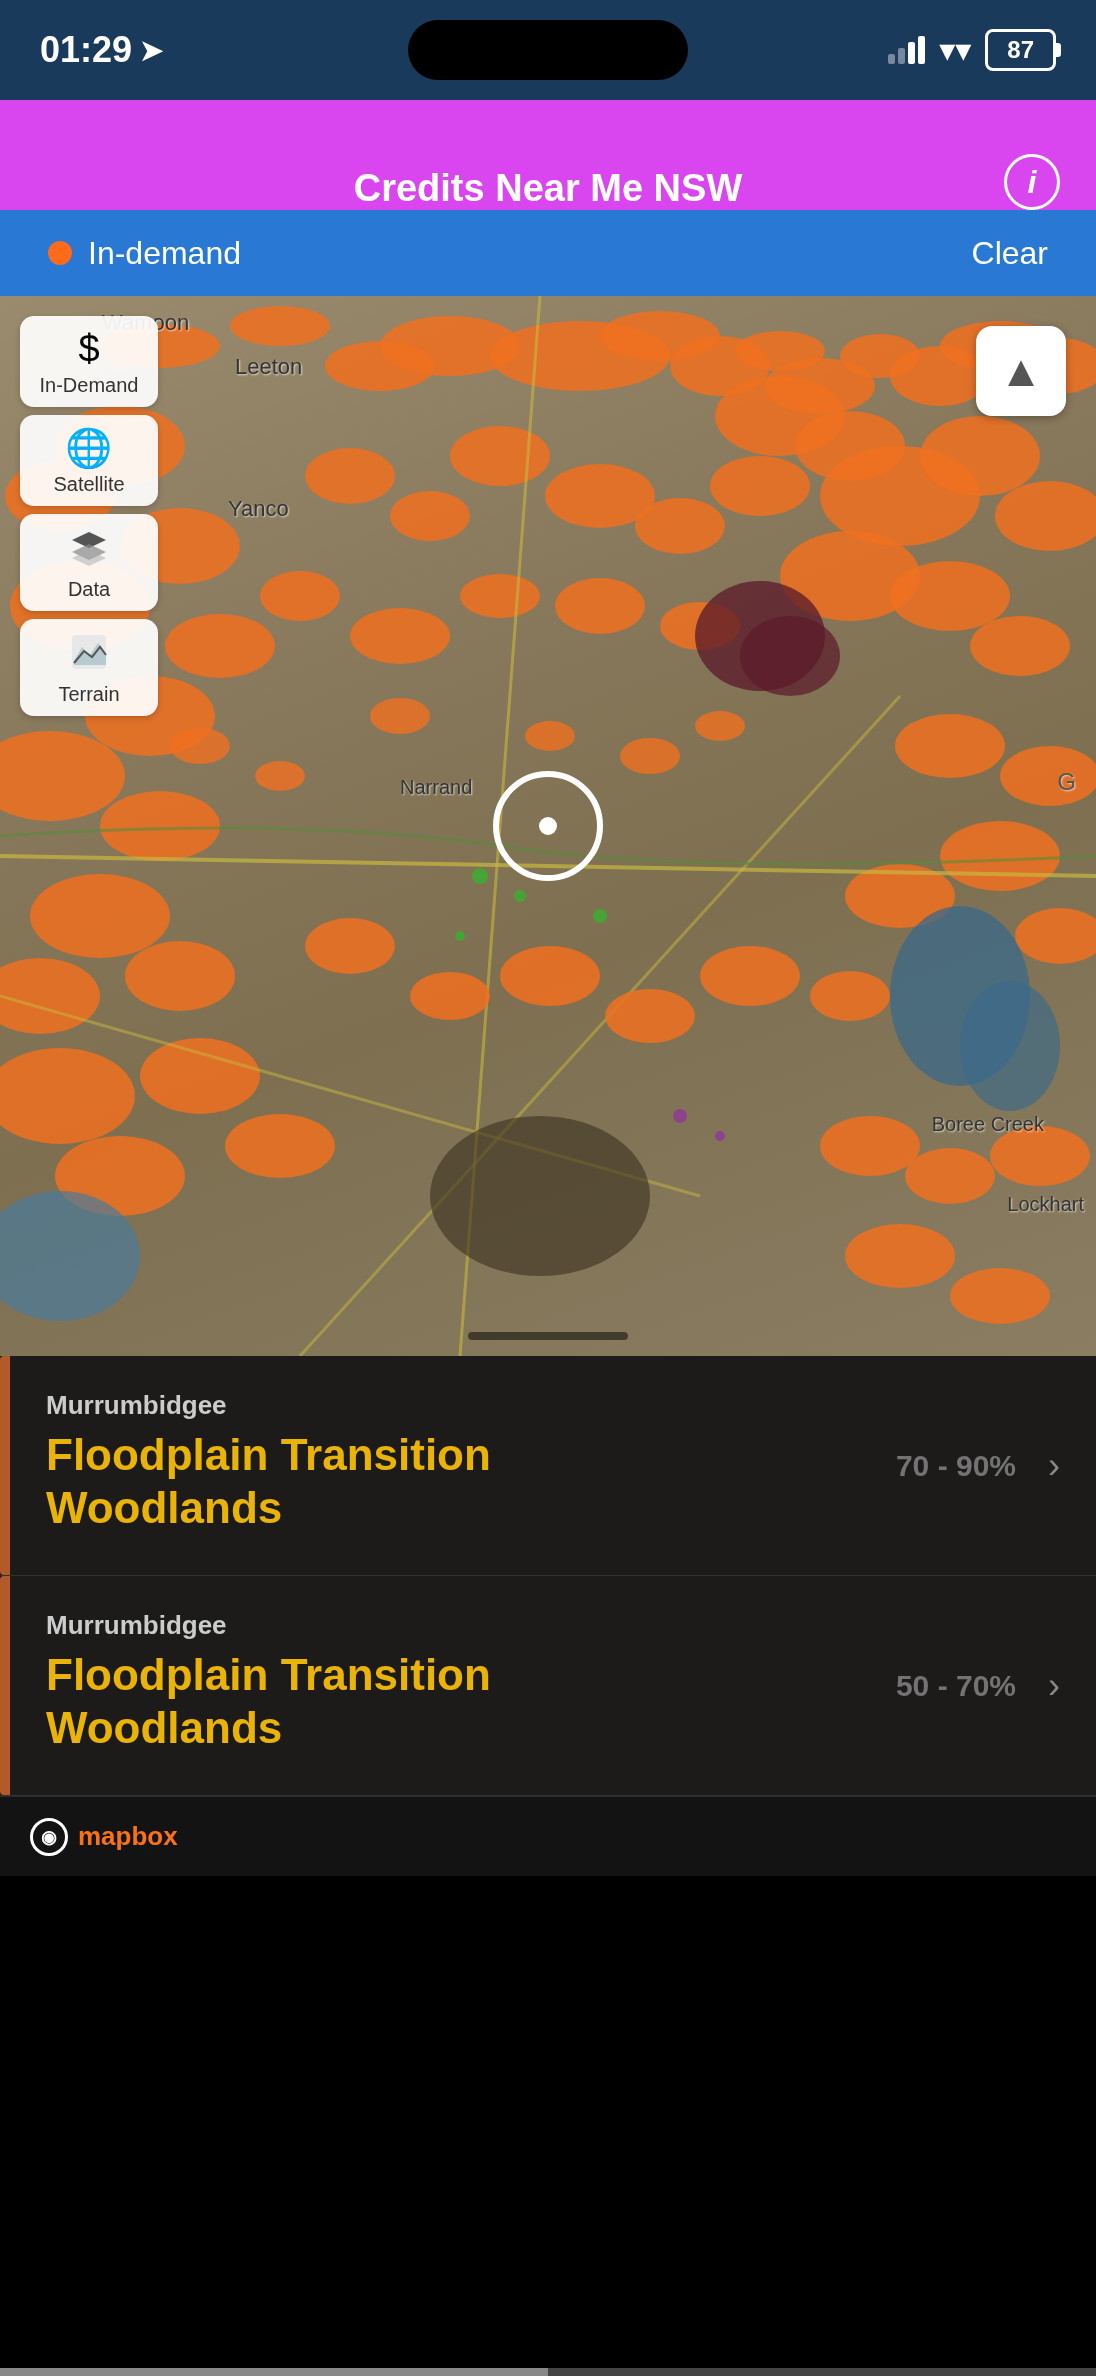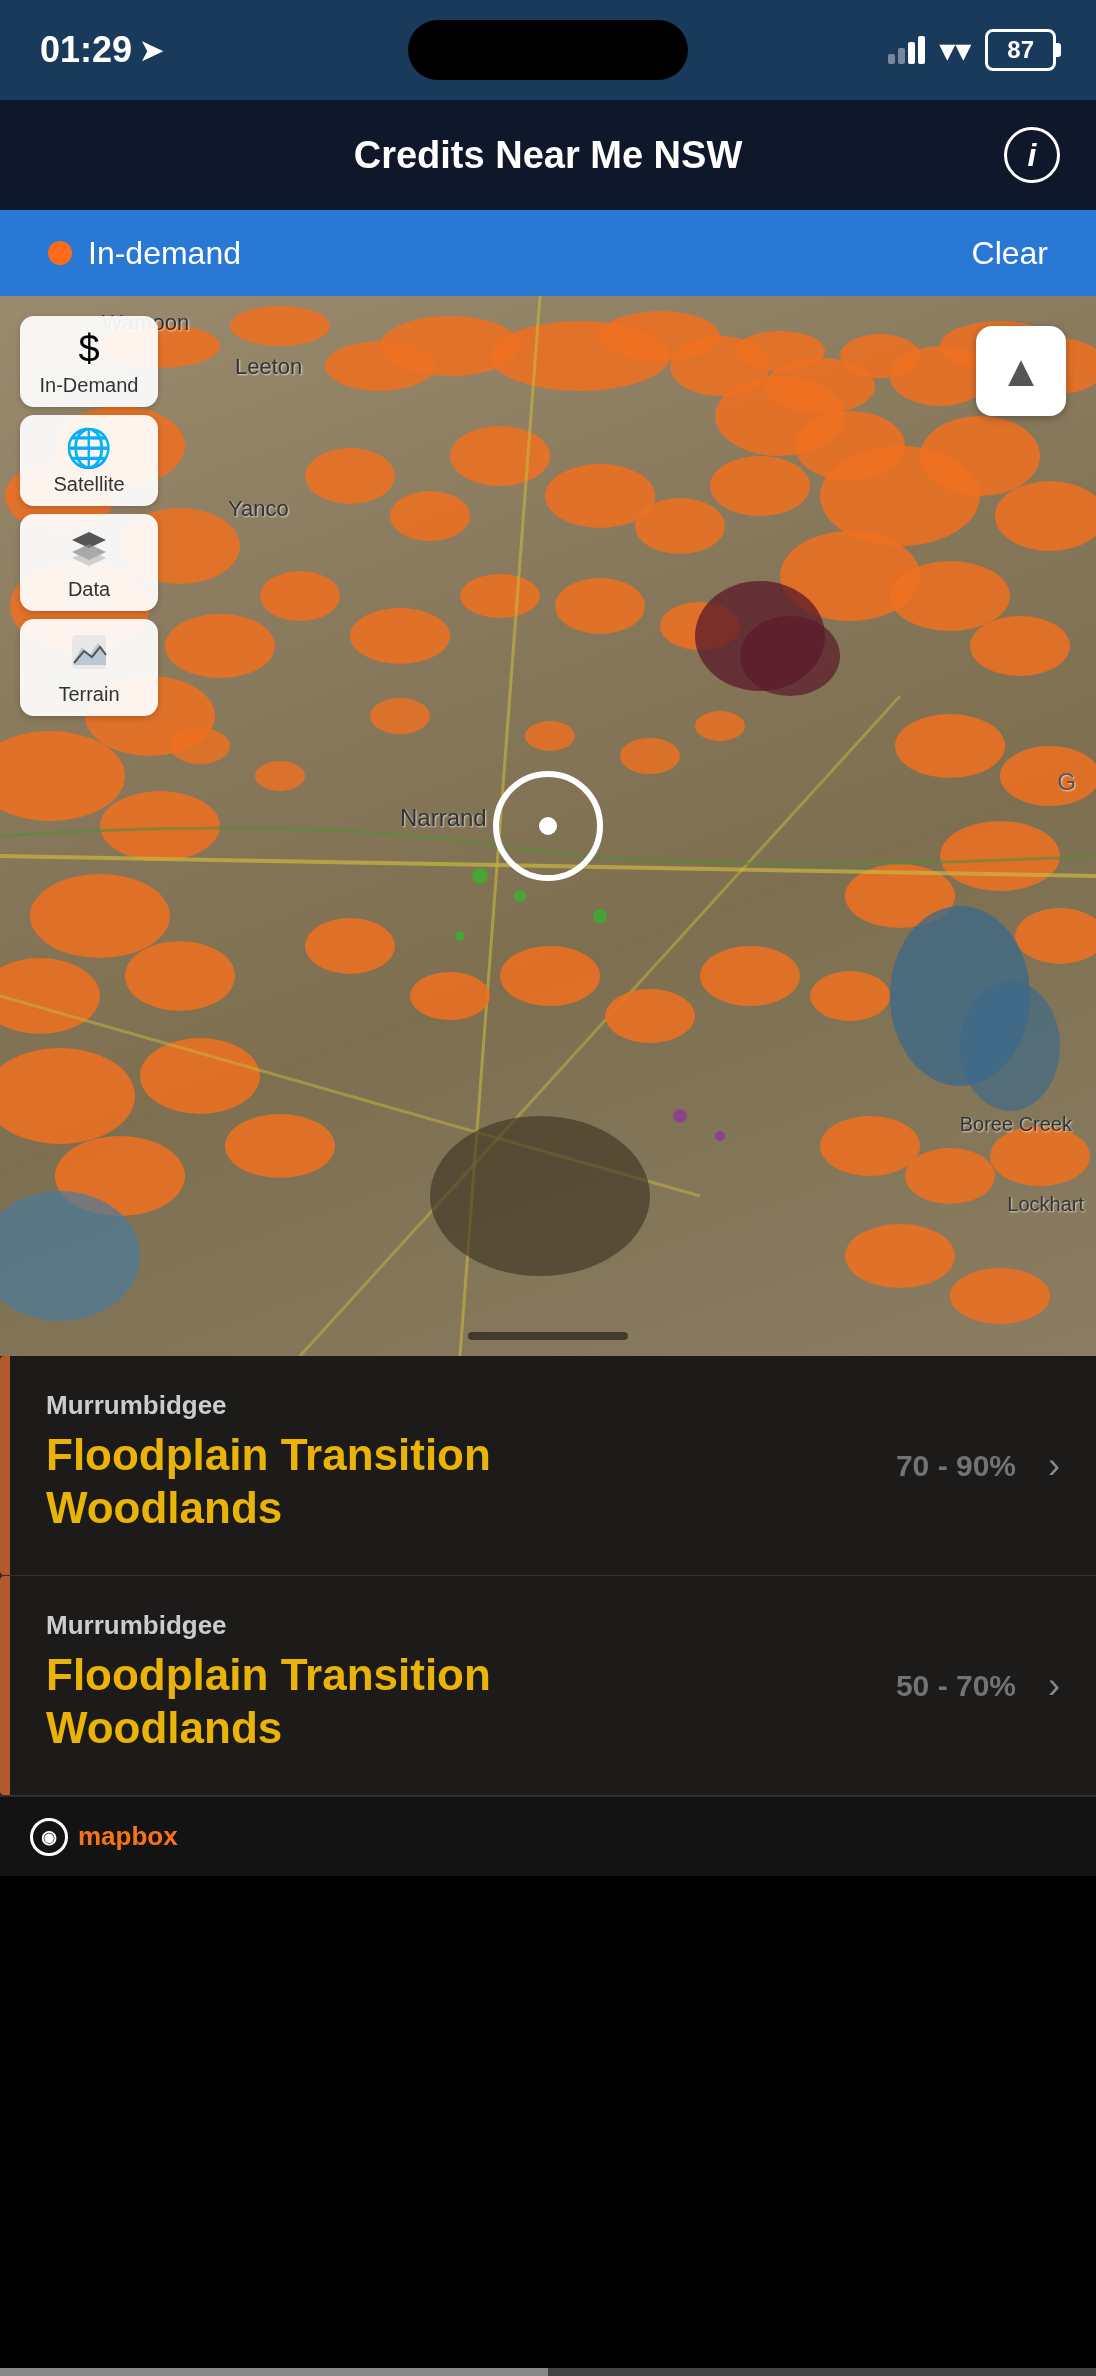--- a/index.html
+++ b/index.html
@@ -83,9 +83,9 @@
     .app-header {
       width: 100%;
       height: 110px;
-      background: #0f172a;
-      display: flex;
-      align-items: center;
+      background: #d946ef;
+      display: flex;
+      align-items: flex-end;
       justify-content: center;
       position: relative;
     }

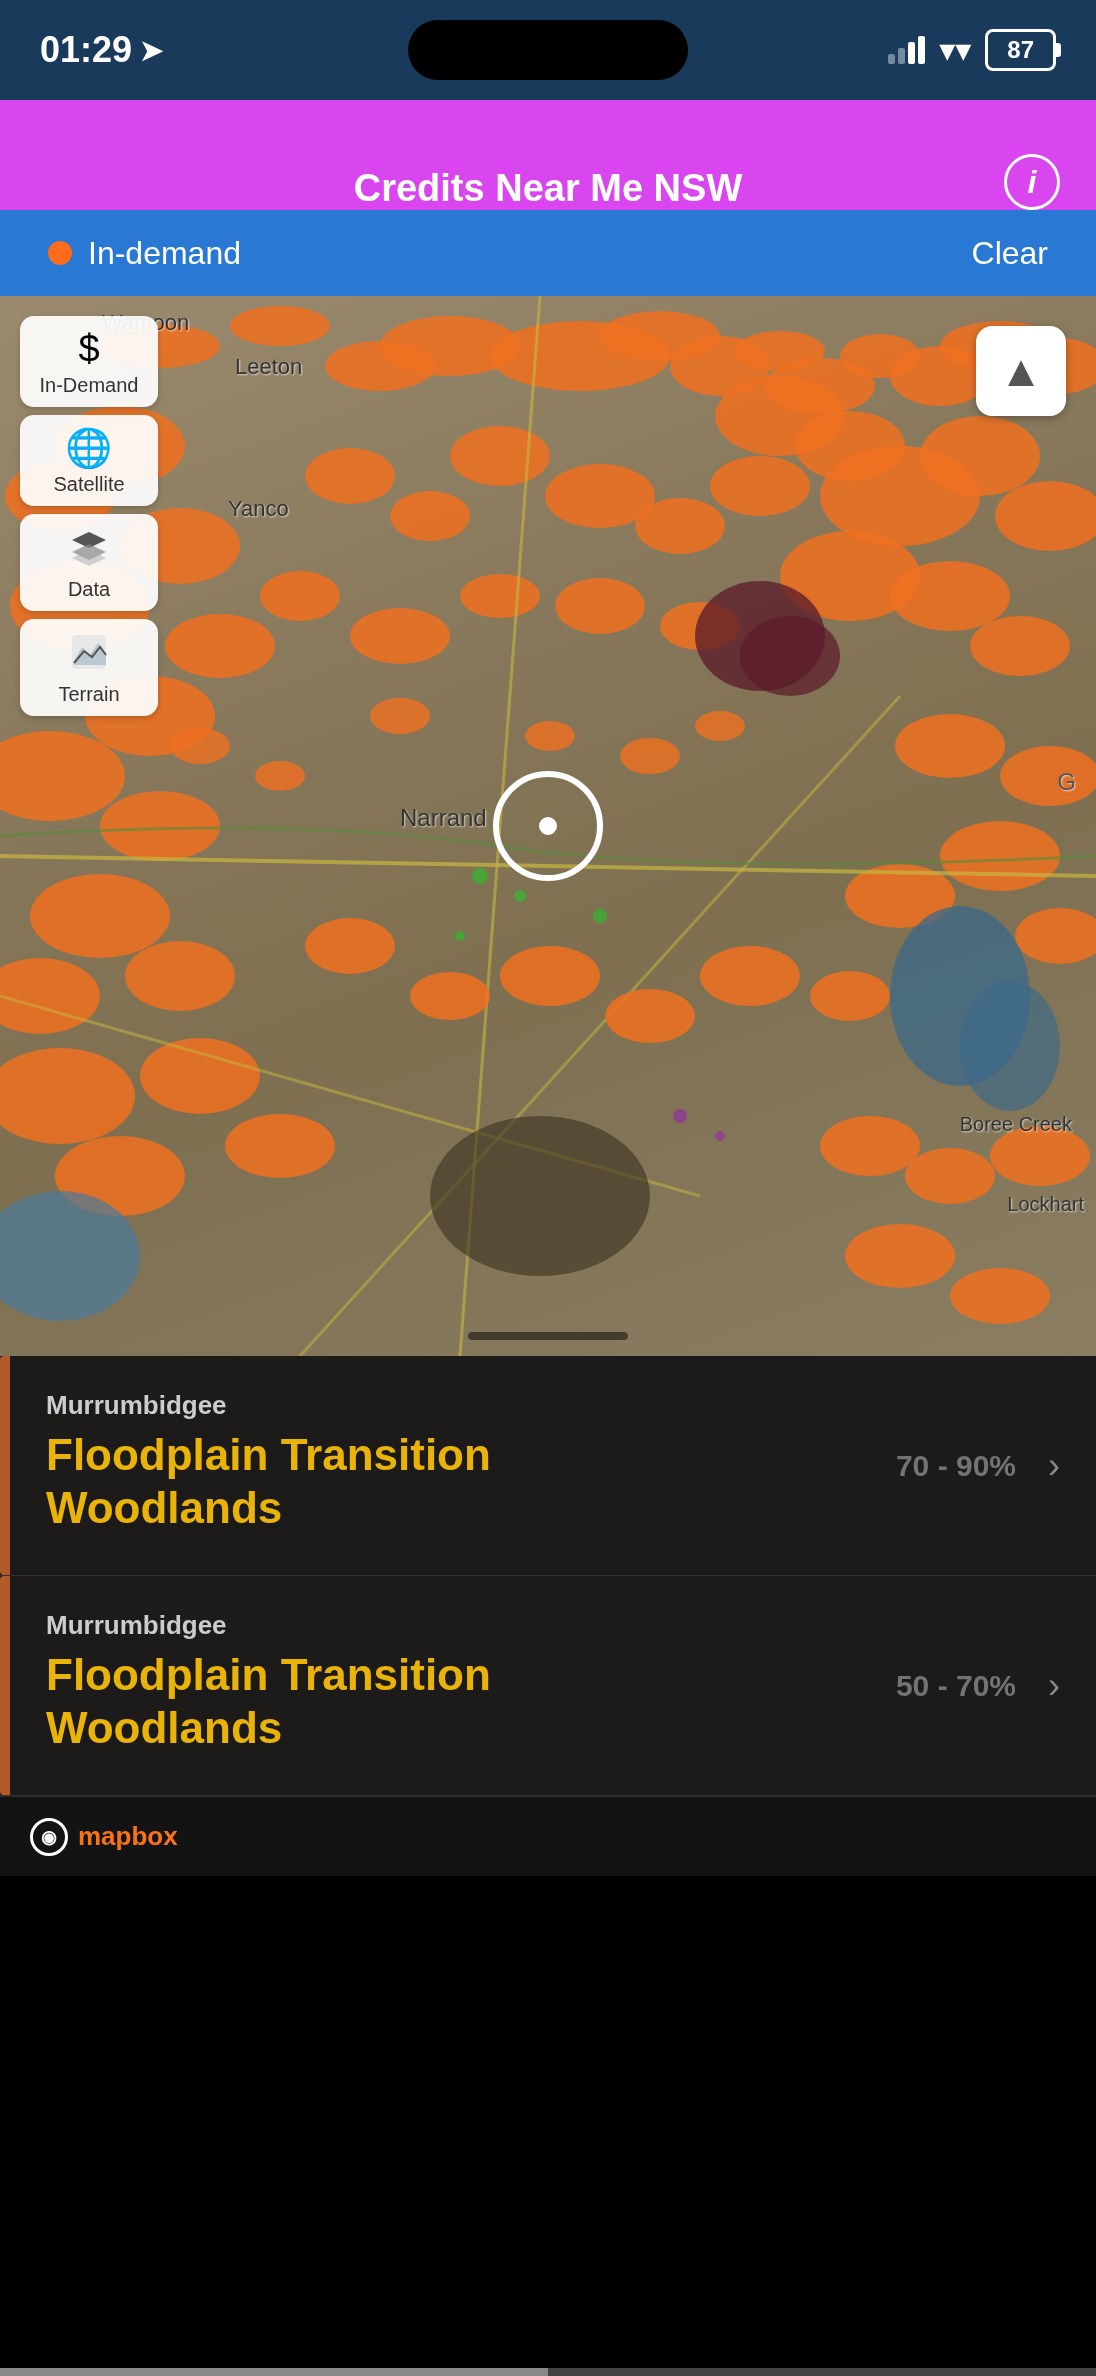--- a/index.html
+++ b/index.html
@@ -520,7 +520,7 @@
     <span class="map-label" style="left:102px;top:14px;">Wamoon</span>
     <span class="map-label" style="left:235px;top:58px;text-align:right;">Leeton</span>
     <span class="map-label" style="left:228px;top:200px;">Yanco</span>
-    <span class="map-label" style="left:400px;top:508px;font-size:24px;">Narrand</span>
+    <span class="map-label" style="left:400px;top:480px;font-size:20px;">Narrand</span>
     <span class="map-label" style="right:20px;top:472px;font-size:24px;color:#555;">G</span>
     <span class="map-label" style="right:24px;bottom:220px;font-size:20px;">Boree Creek</span>
     <span class="map-label" style="right:12px;bottom:140px;font-size:20px;">Lockhart</span>

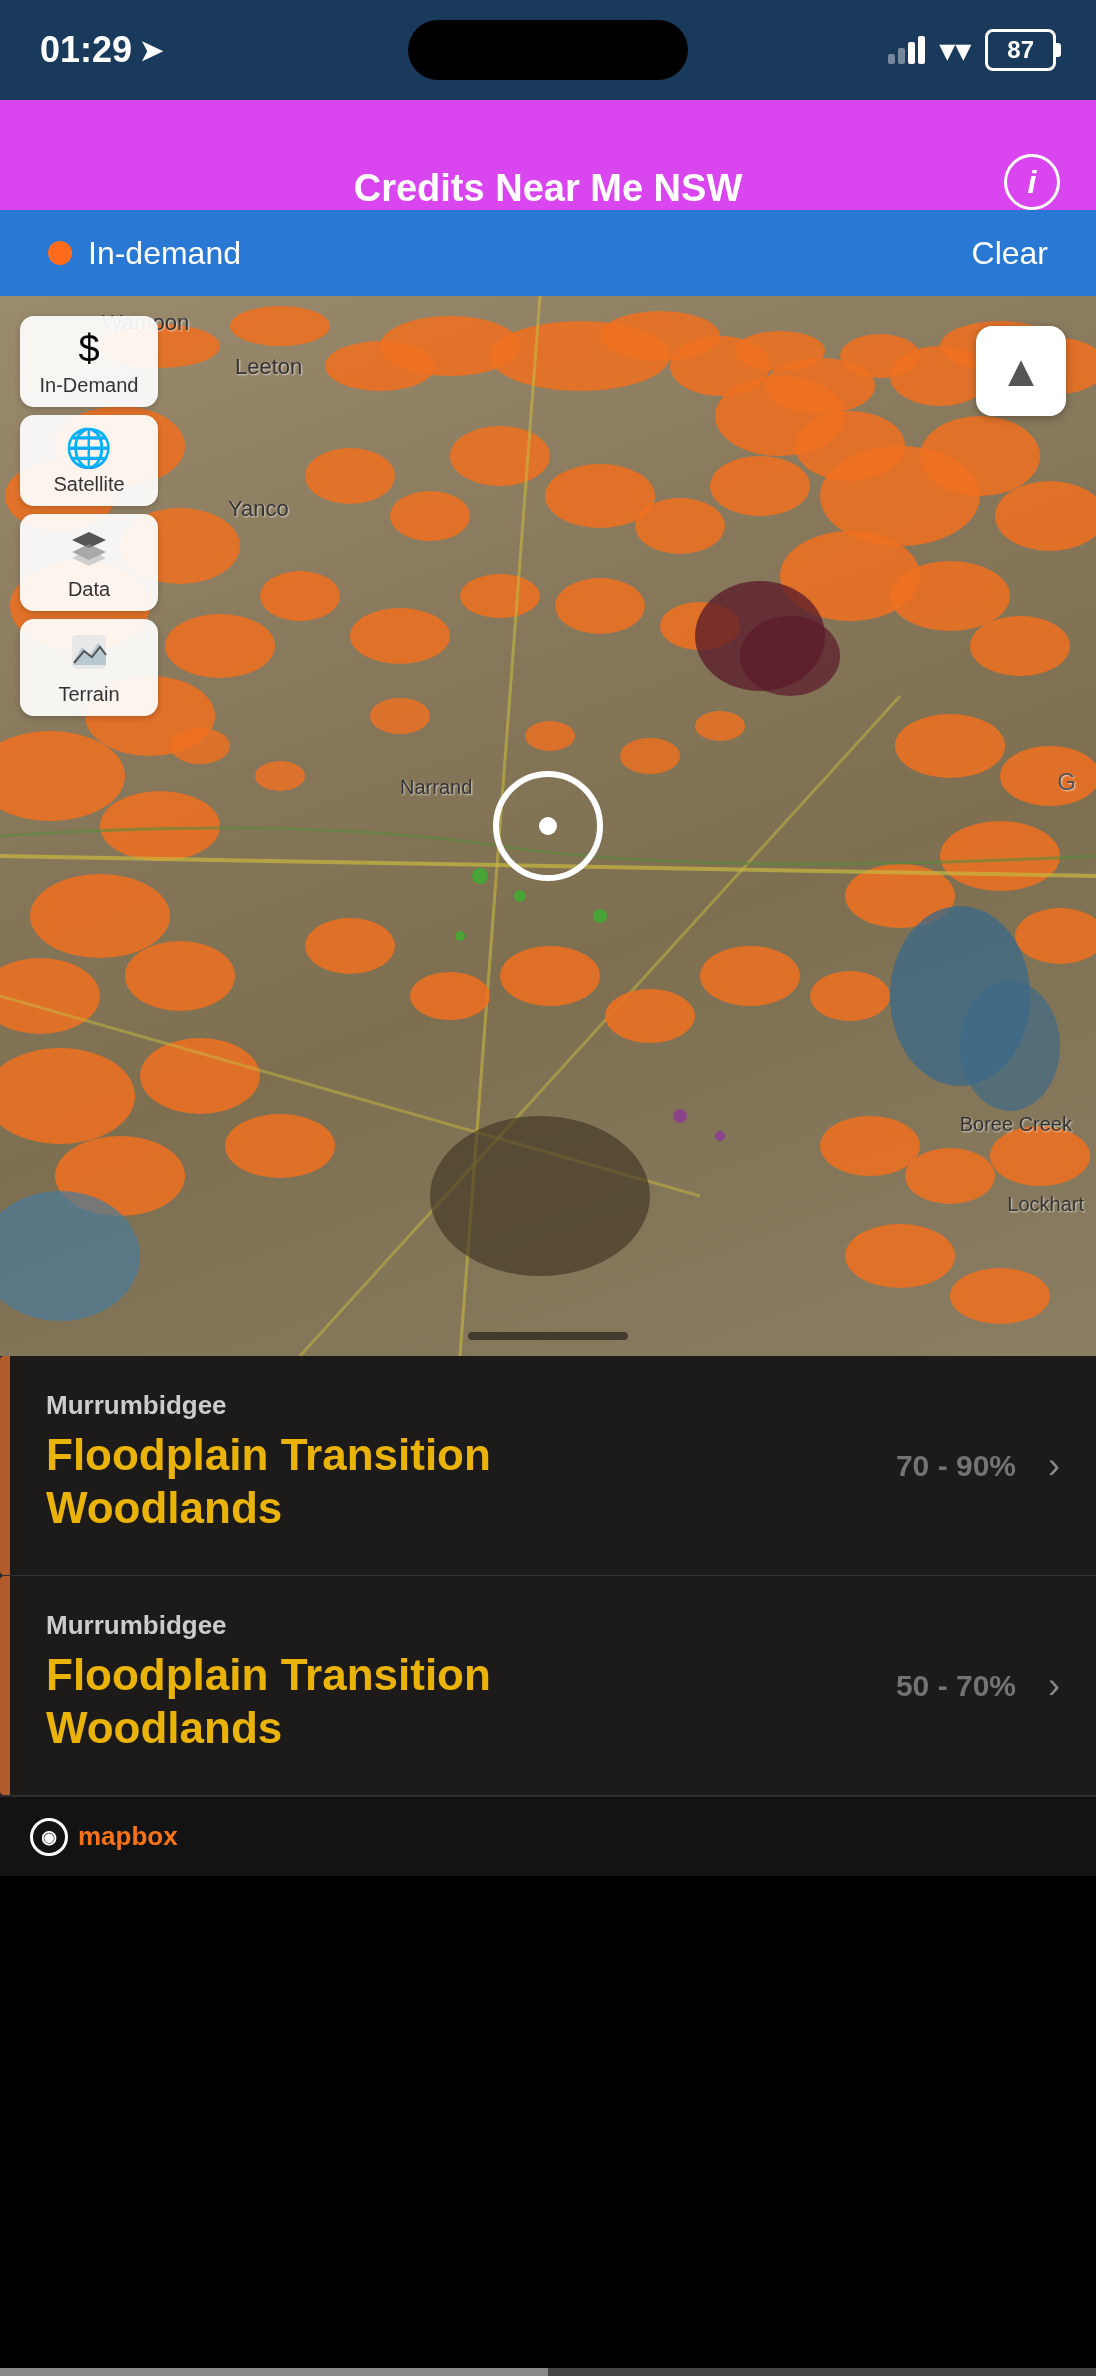--- a/index.html
+++ b/index.html
@@ -522,7 +522,7 @@
     <span class="map-label" style="left:228px;top:200px;">Yanco</span>
     <span class="map-label" style="left:400px;top:480px;font-size:20px;">Narrand</span>
     <span class="map-label" style="right:20px;top:472px;font-size:24px;color:#555;">G</span>
-    <span class="map-label" style="right:24px;bottom:220px;font-size:20px;">Boree Creek</span>
+    <span class="map-label" style="right:52px;bottom:220px;font-size:20px;">Boree Creek</span>
     <span class="map-label" style="right:12px;bottom:140px;font-size:20px;">Lockhart</span>
   </div>
 

